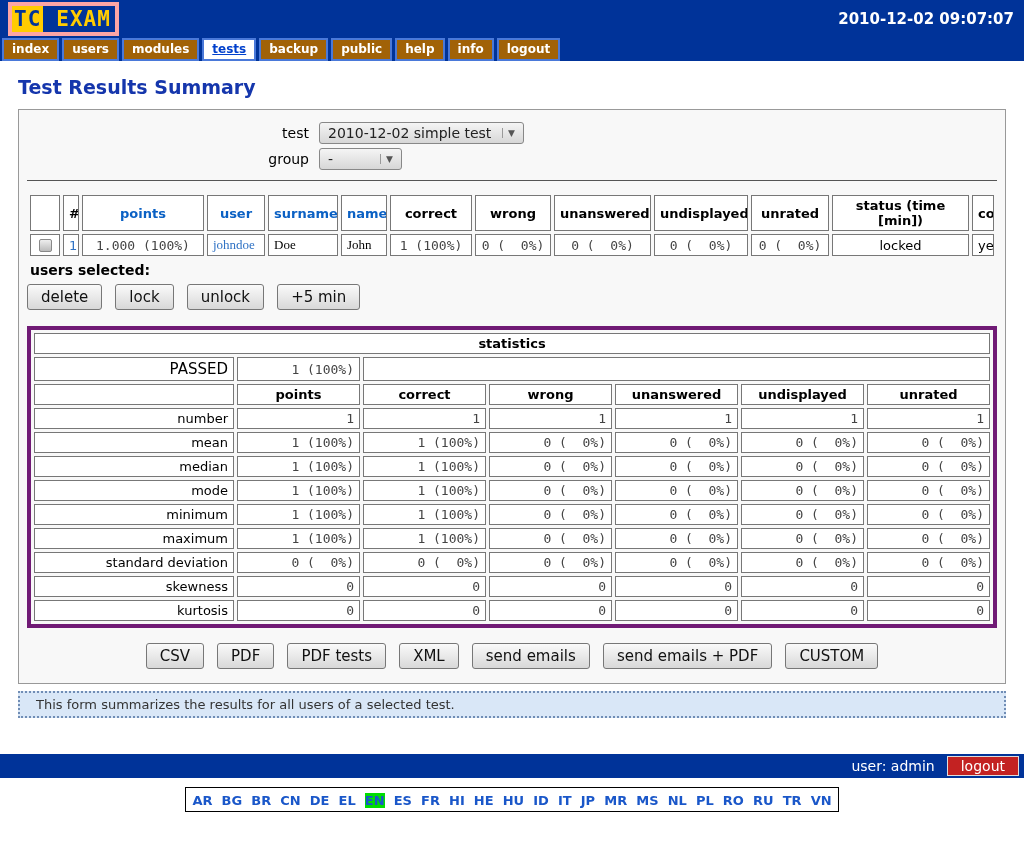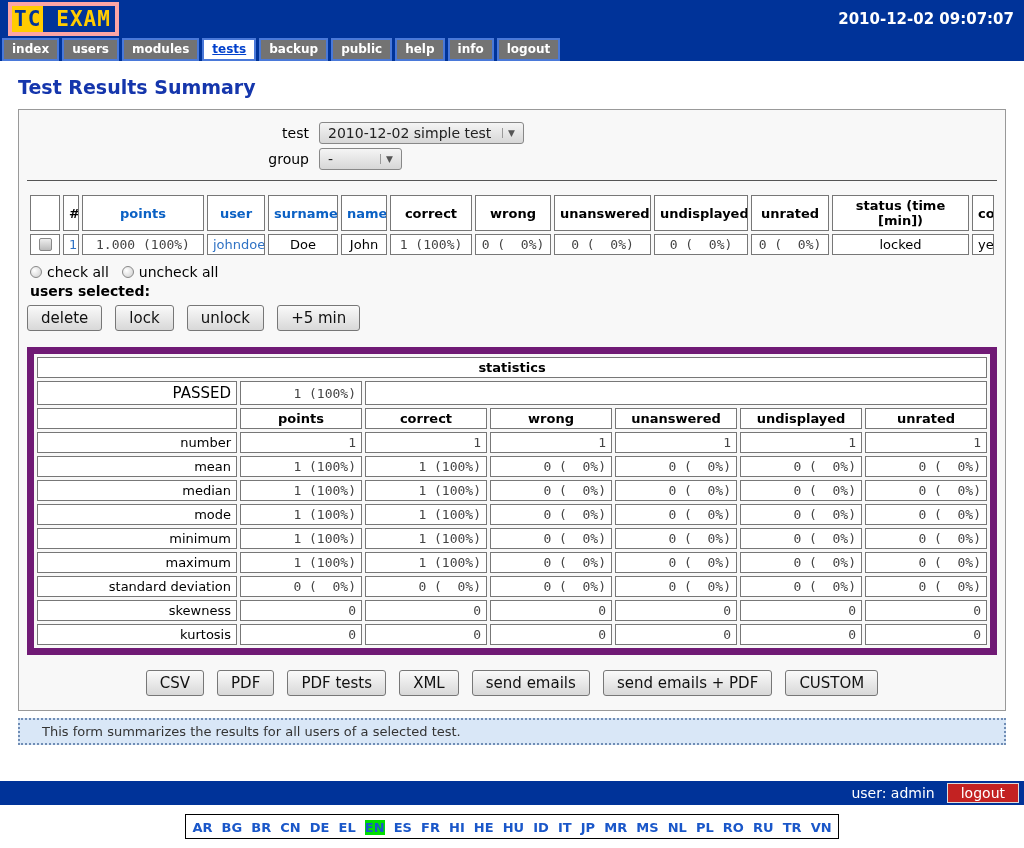--- a/index.html
+++ b/index.html
@@ -19,7 +19,7 @@
 
   
   .navbar { background:#003399; height:23px; display:flex; align-items:flex-end; padding-left:2px; }
-  .nav-tab { display:inline-block; border:2px solid #4a79d9; background:#737373; color:#fff;
+  .nav-tab { display:inline-block; border:2px solid #4a79d9; background:#a16207; color:#fff;
              font-size:12px; font-weight:bold; padding:2px 8px 3px; margin-right:3px;
              text-decoration:none; cursor:pointer; }
   .nav-tab.active { background:#fff; color:#0040cc; text-decoration:underline; }

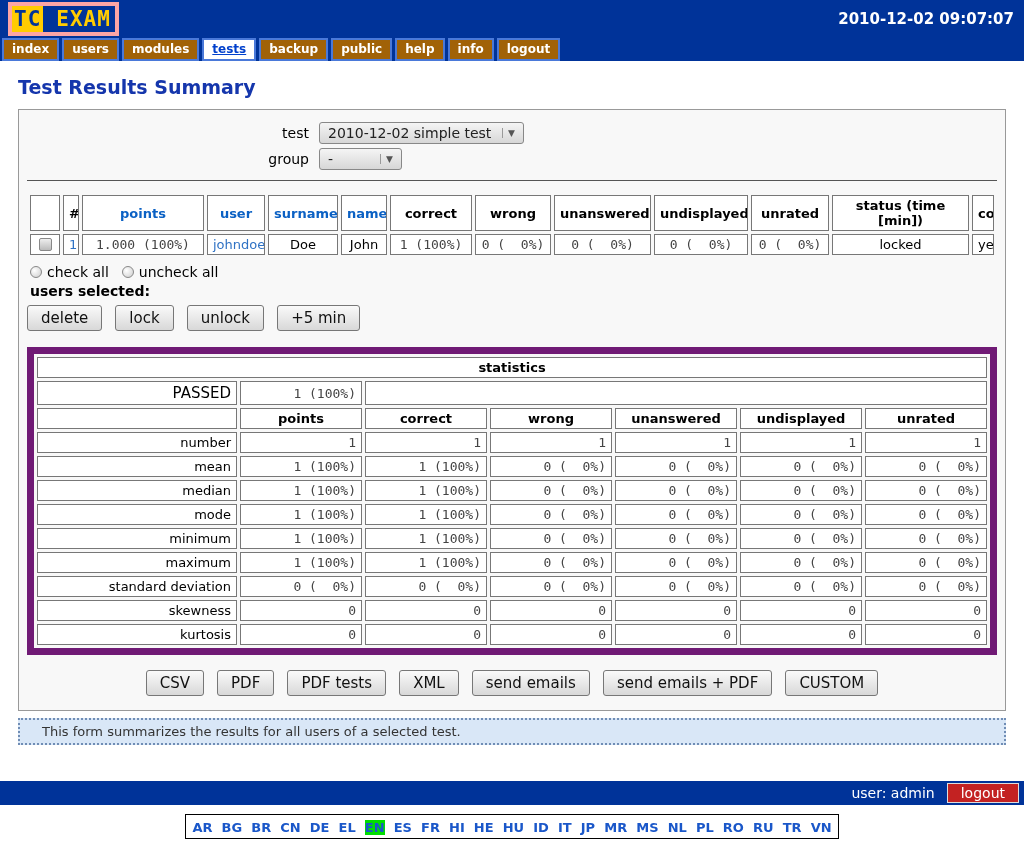--- a/index.html
+++ b/index.html
@@ -48,7 +48,7 @@
   .mono { font-family:"DejaVu Sans Mono",monospace; color:#444; white-space:pre; text-align:center; }
   .green { background:#a7f1a7; }
   .locked { background:#ffb0b0; text-align:center; }
-  td.txt { text-align:center; }
+  td.txt { text-align:left;font-family:Liberation Serif, serif; }
   td.center { text-align:center; }
   a.tbl-link { color:#2f72c4; text-decoration:none; cursor:pointer; }
   .cb-cell { text-align:center; }

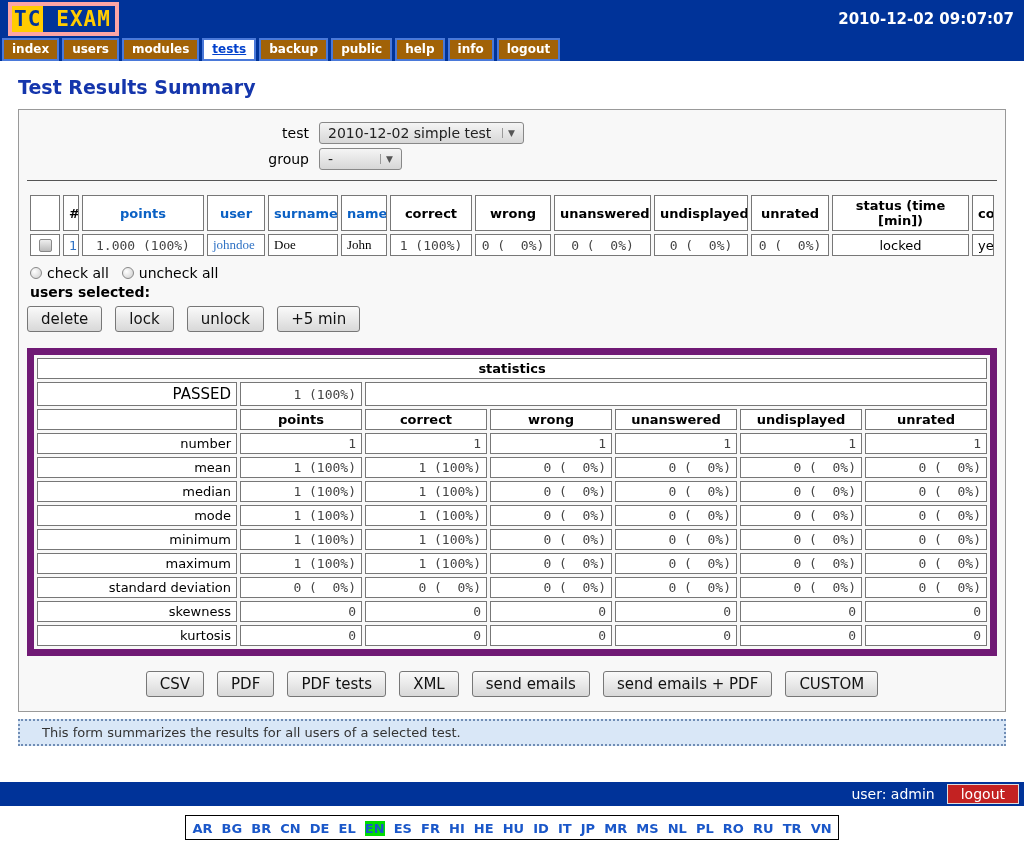--- a/index.html
+++ b/index.html
@@ -216,12 +216,6 @@
         </tbody>
       </table>
 
-      <div class="radio-row">
-        <span class="radio"></span>
-        <span>check all</span>
-        <span class="radio"></span>
-        <span>uncheck all</span>
-      </div>
       <div class="with-selected">users selected:</div>
       <div class="action-buttons">
         

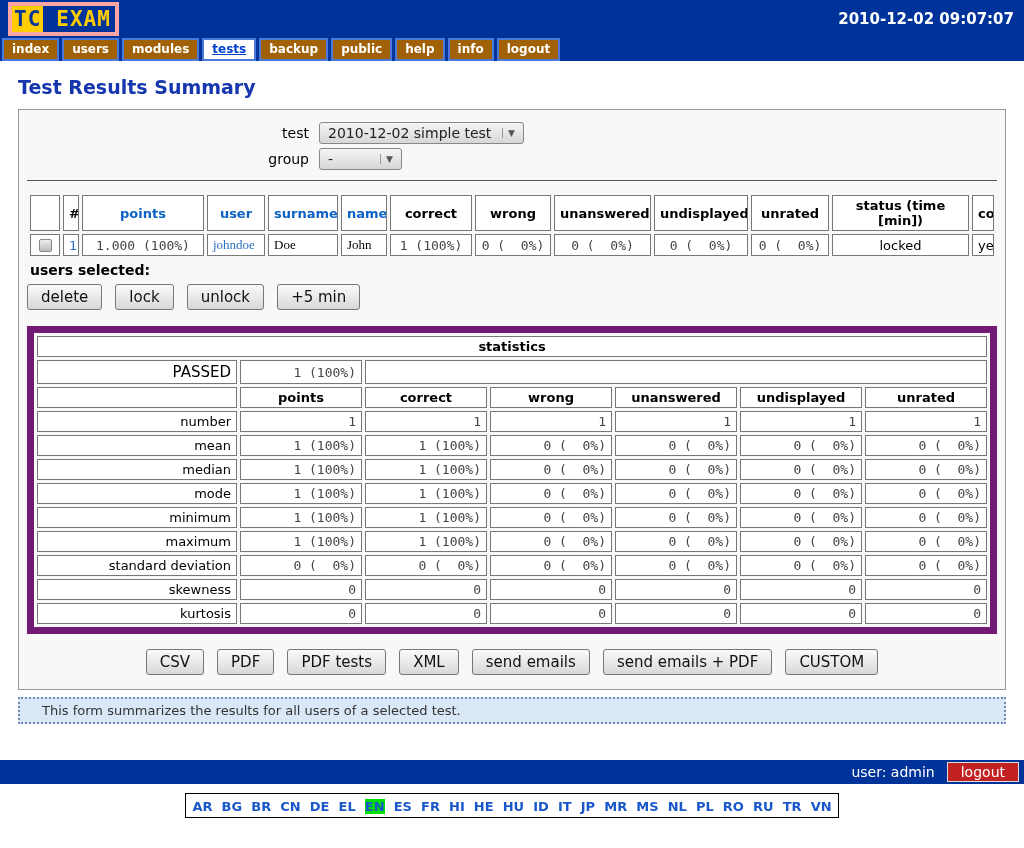--- a/index.html
+++ b/index.html
@@ -65,7 +65,7 @@
          font-family:inherit; font-size:15px; color:#111; padding:3px 13px; margin-right:8px; cursor:pointer; }
 
   
-  .stats-box { border:7px solid #701a75; margin-top:16px; background:#f8f8f8; }
+  .stats-box { border:4px solid #701a75; margin-top:16px; background:#f8f8f8; }
   .stats-title { background:#ddd; font-size:14px; }
   .stats-label { text-align:right; font-size:14px; }
   .stats-label.passed { font-size:15px; }

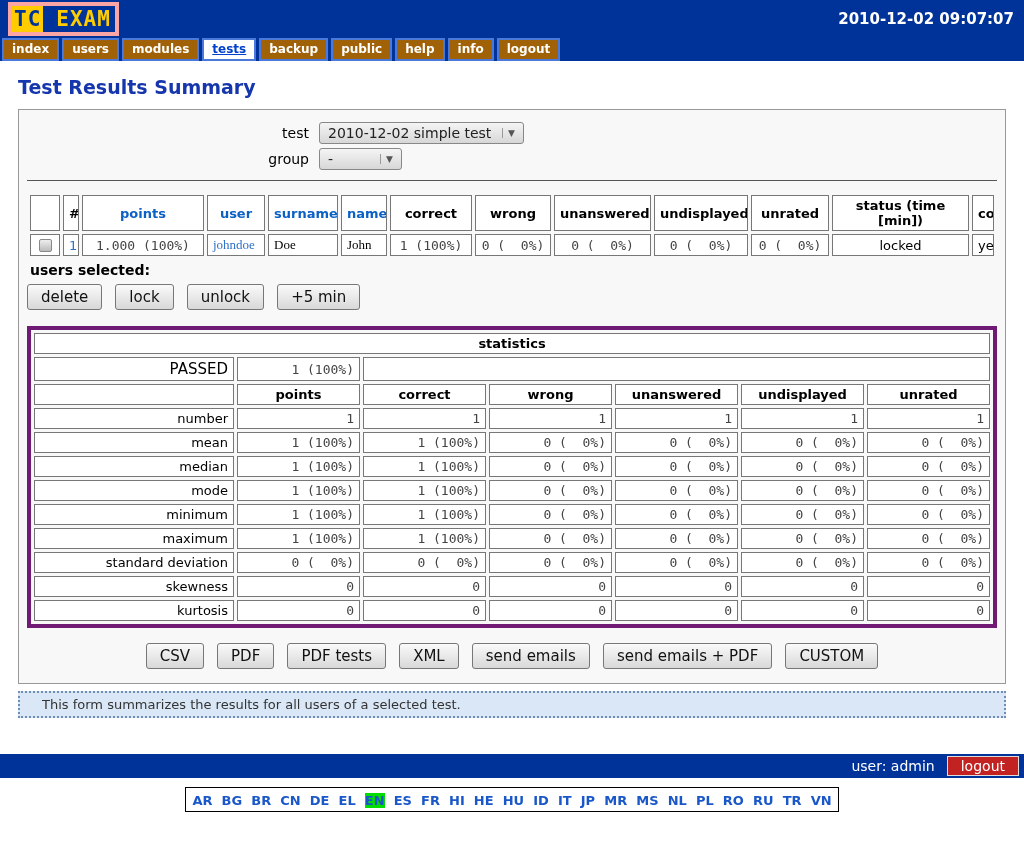--- a/index.html
+++ b/index.html
@@ -75,7 +75,7 @@
 
   
   .info-bar { margin-top:7px; border:2px dotted #708db5; background:#d9e7f7;
-              padding:4px 22px; font-size:13px; color:#333; }
+              padding:4px 16px; font-size:13px; color:#333; }
 
   
   .footer-bar { background:#003399; height:24px; margin-top:36px; display:flex;

